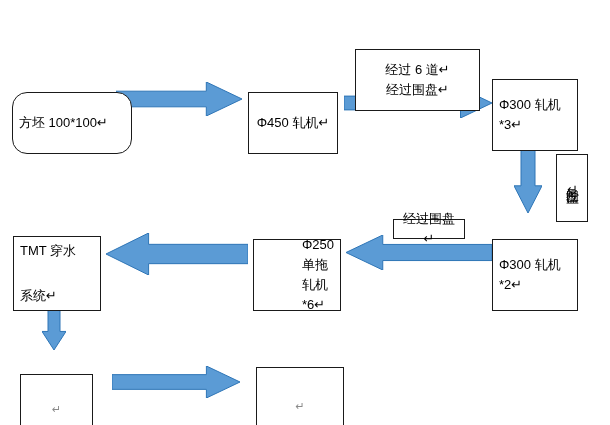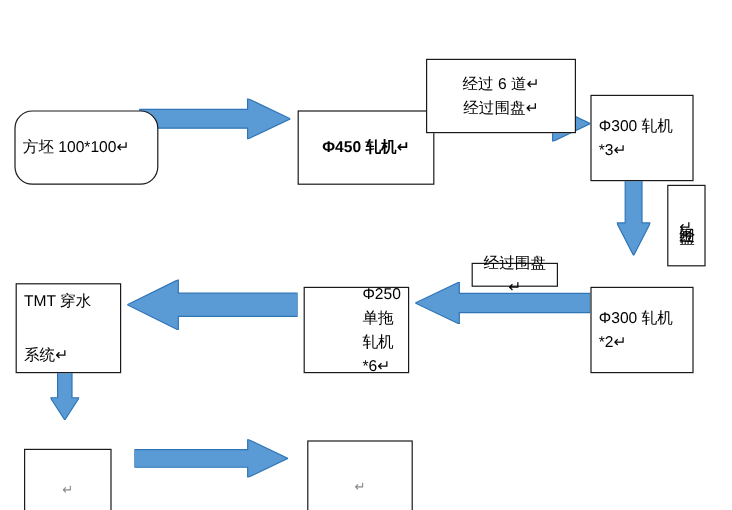--- a/index.html
+++ b/index.html
@@ -93,7 +93,7 @@
       </svg>
     </div>
     <div class="node left" style="left: 12px; top: 68px; width: 120px; height: 62px; border-color: rgb(26, 26, 26); color: rgb(0, 0, 0); border-radius: 15px;"><span class="line">方坯 100*100↵</span></div>
-    <div class="node center" style="left: 248px; top: 68px; width: 114px; height: 62px; border-color: rgb(26, 26, 26); color: rgb(0, 0, 0); font-weight: bold;"><span class="line">Φ450 轧机↵</span></div>
+    <div class="node center" style="left: 248px; top: 68px; width: 90px; height: 62px; border-color: rgb(26, 26, 26); color: rgb(0, 0, 0);"><span class="line">Φ450 轧机↵</span></div>
     <div class="node center" style="left: 355px; top: 25px; width: 125px; height: 62px; border-color: rgb(26, 26, 26); color: rgb(0, 0, 0);"><span class="line">经过 6 道↵</span><span class="line">经过围盘↵</span></div>
     <div class="node left" style="left: 492px; top: 55px; width: 86px; height: 72px; border-color: rgb(26, 26, 26); color: rgb(0, 0, 0);"><span class="line">Φ300 轧机</span><span class="line">*3↵</span></div>
     <div class="node vertical center" style="left: 556px; top: 130px; width: 32px; height: 68px; border-color: rgb(26, 26, 26); color: rgb(0, 0, 0);"><span class="line">经围盘↵</span></div>

